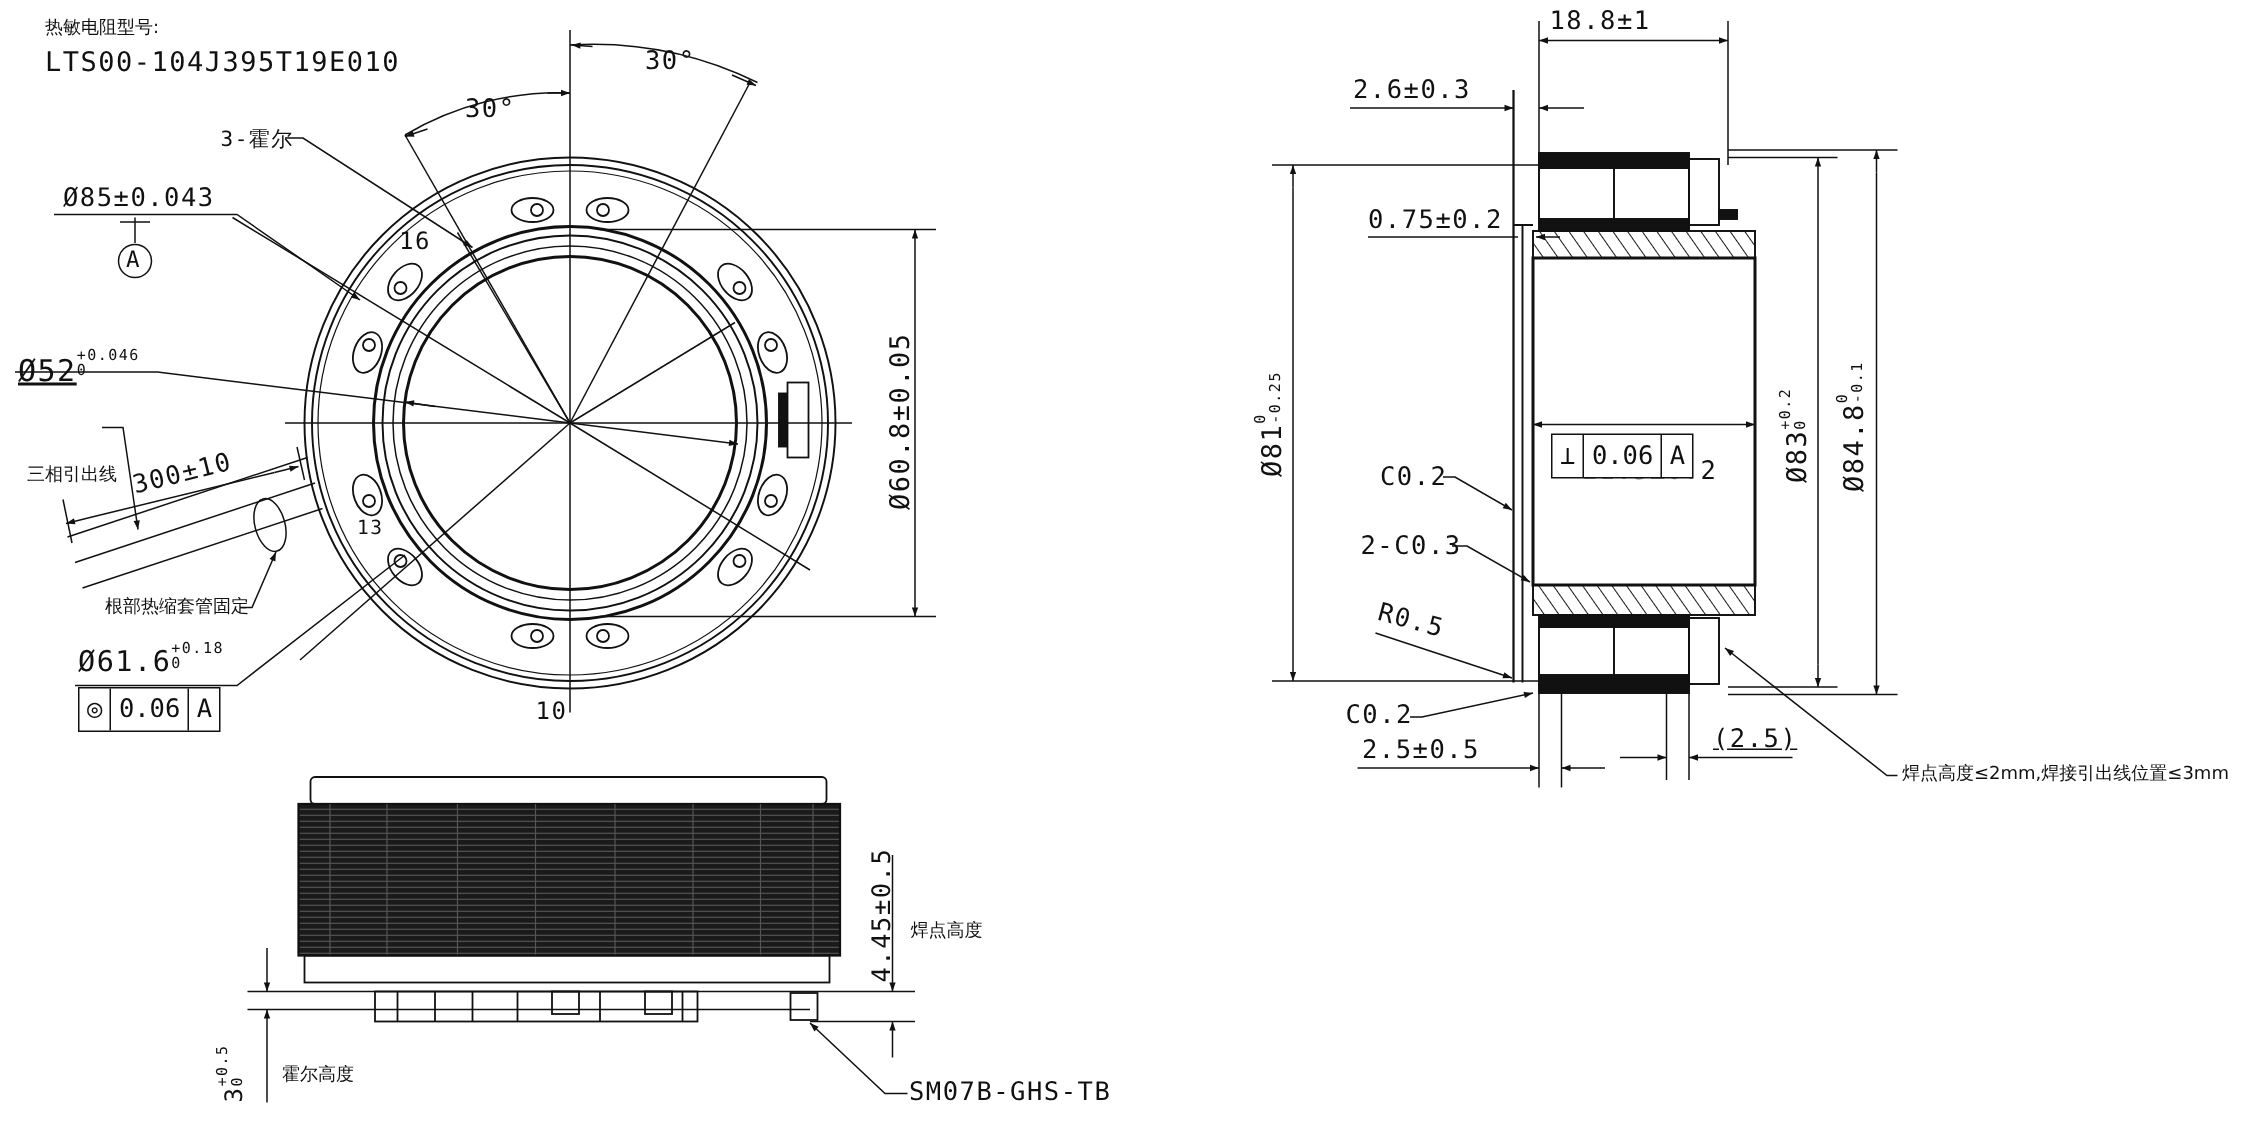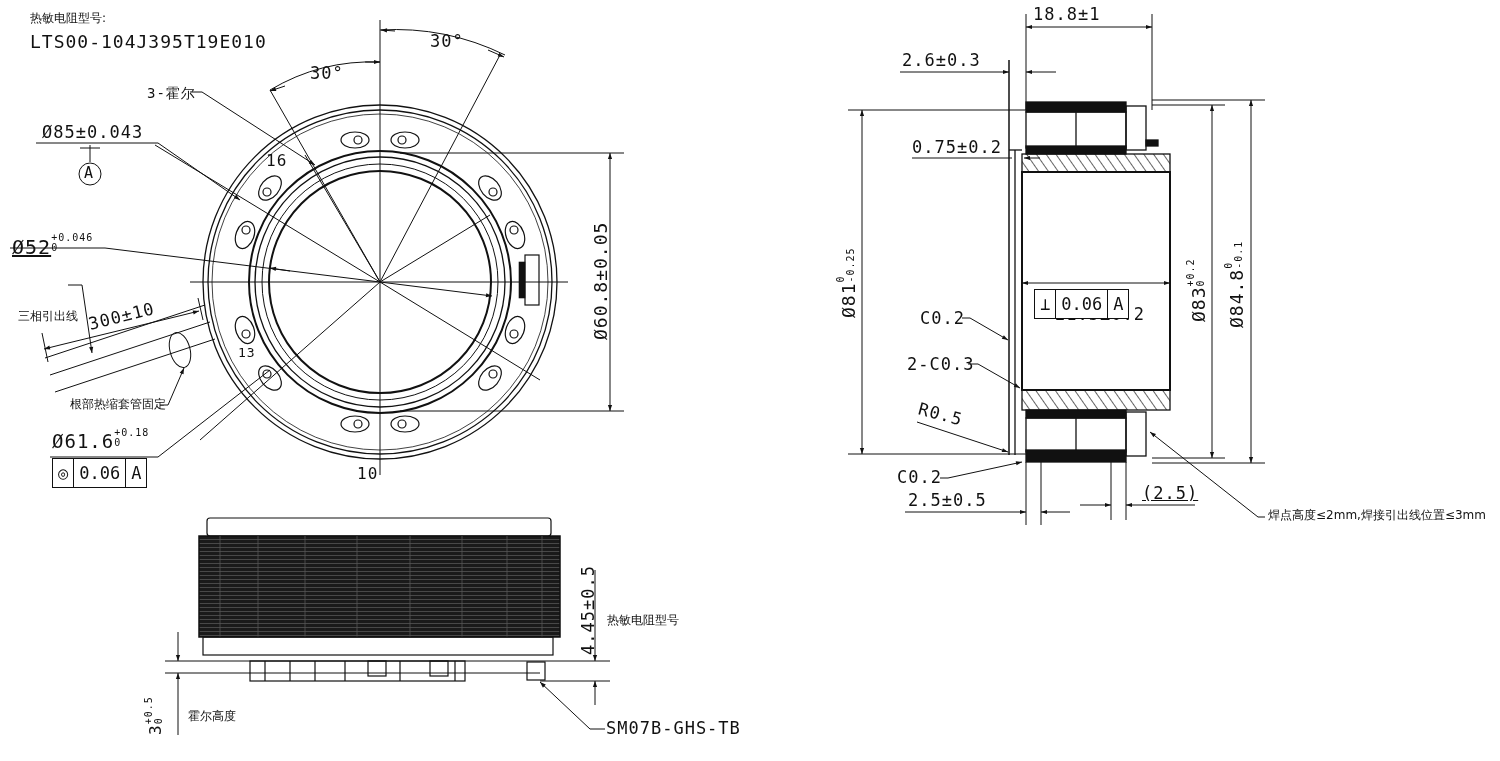--- a/index.html
+++ b/index.html
@@ -255,7 +255,7 @@
 <div class="lbl vert" style="left:592px;top:340px;font-size:18px;">Ø60.8±0.05</div>
 
 <div class="lbl vert" style="left:580px;top:655px;">4.45±0.5</div>
-<div class="lbl cn" style="left:607px;top:614px;">热敏电阻型号</div>
+<div class="lbl cn" style="left:607px;top:614px;">焊点高度</div>
 <div class="lbl vert" style="left:148px;top:735px;font-size:16px;"><span>3</span><span class="sub-stack"><span>+0.5</span><br><span>0</span></span></div>
 <div class="lbl cn" style="left:188px;top:710px;">霍尔高度</div>
 <div class="lbl" style="left:606px;top:720px;">SM07B-GHS-TB</div>

